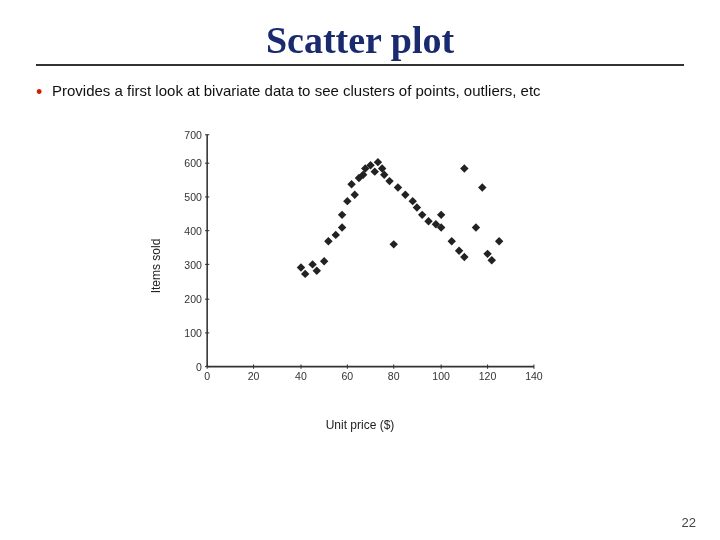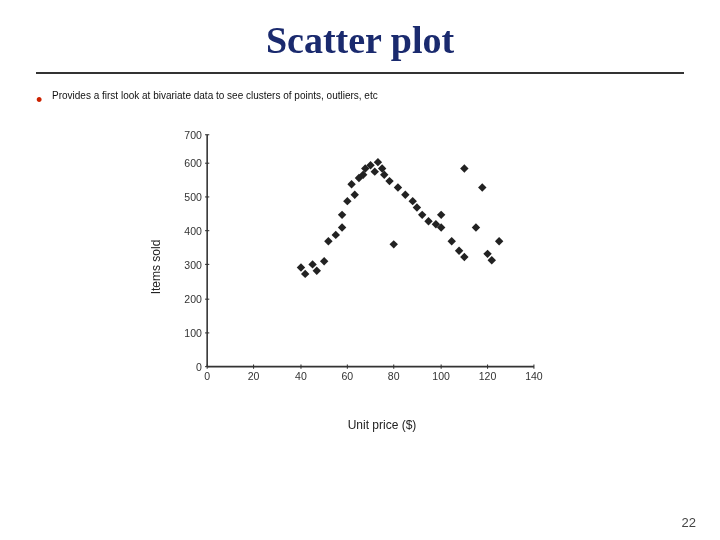--- a/index.html
+++ b/index.html
@@ -22,7 +22,7 @@
     .title-area {
       text-align: center;
       border-bottom: 2px solid #333;
-      padding-bottom: 10px;
+      padding-bottom: 2px;
       margin-bottom: 14px;
     }
     .slide-title {

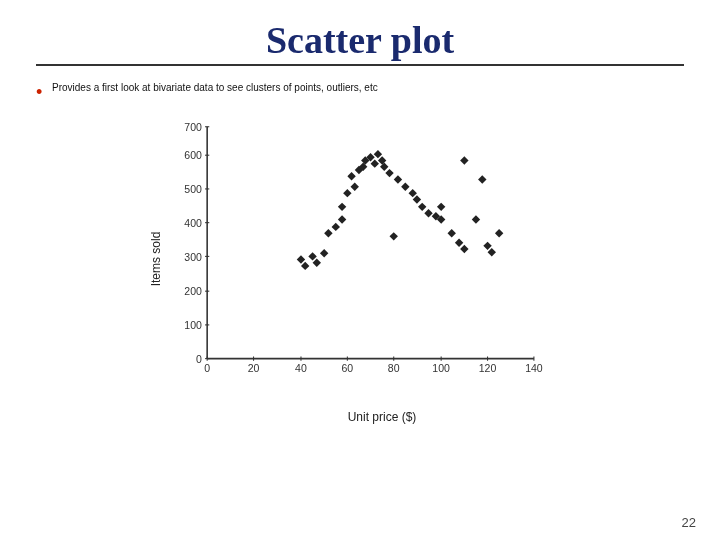--- a/index.html
+++ b/index.html
@@ -36,7 +36,7 @@
       margin-bottom: 14px;
     }
     .bullets li {
-      font-size: 10px;
+      font-size: 15px;
       color: #111;
       margin-bottom: 8px;
       padding-left: 16px;

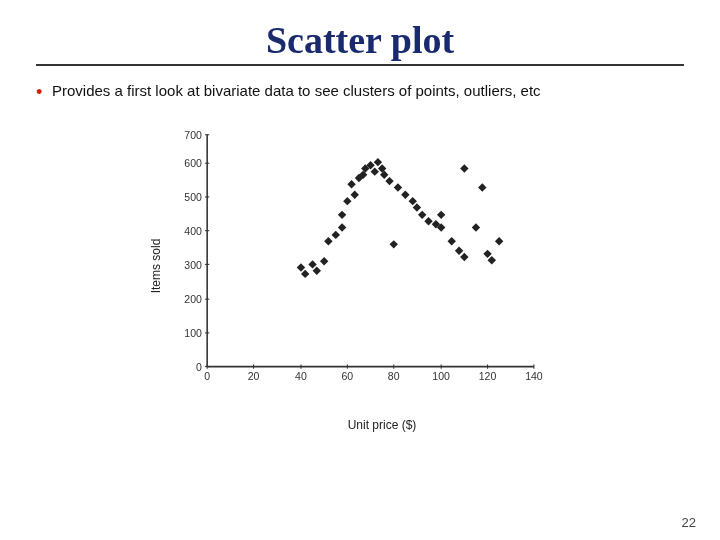--- a/index.html
+++ b/index.html
@@ -80,7 +80,6 @@
       font-size: 12px;
       color: #222;
       white-space: nowrap;
-      margin-left: 22px;
     }
     svg.chart-svg {
       width: 100%;

